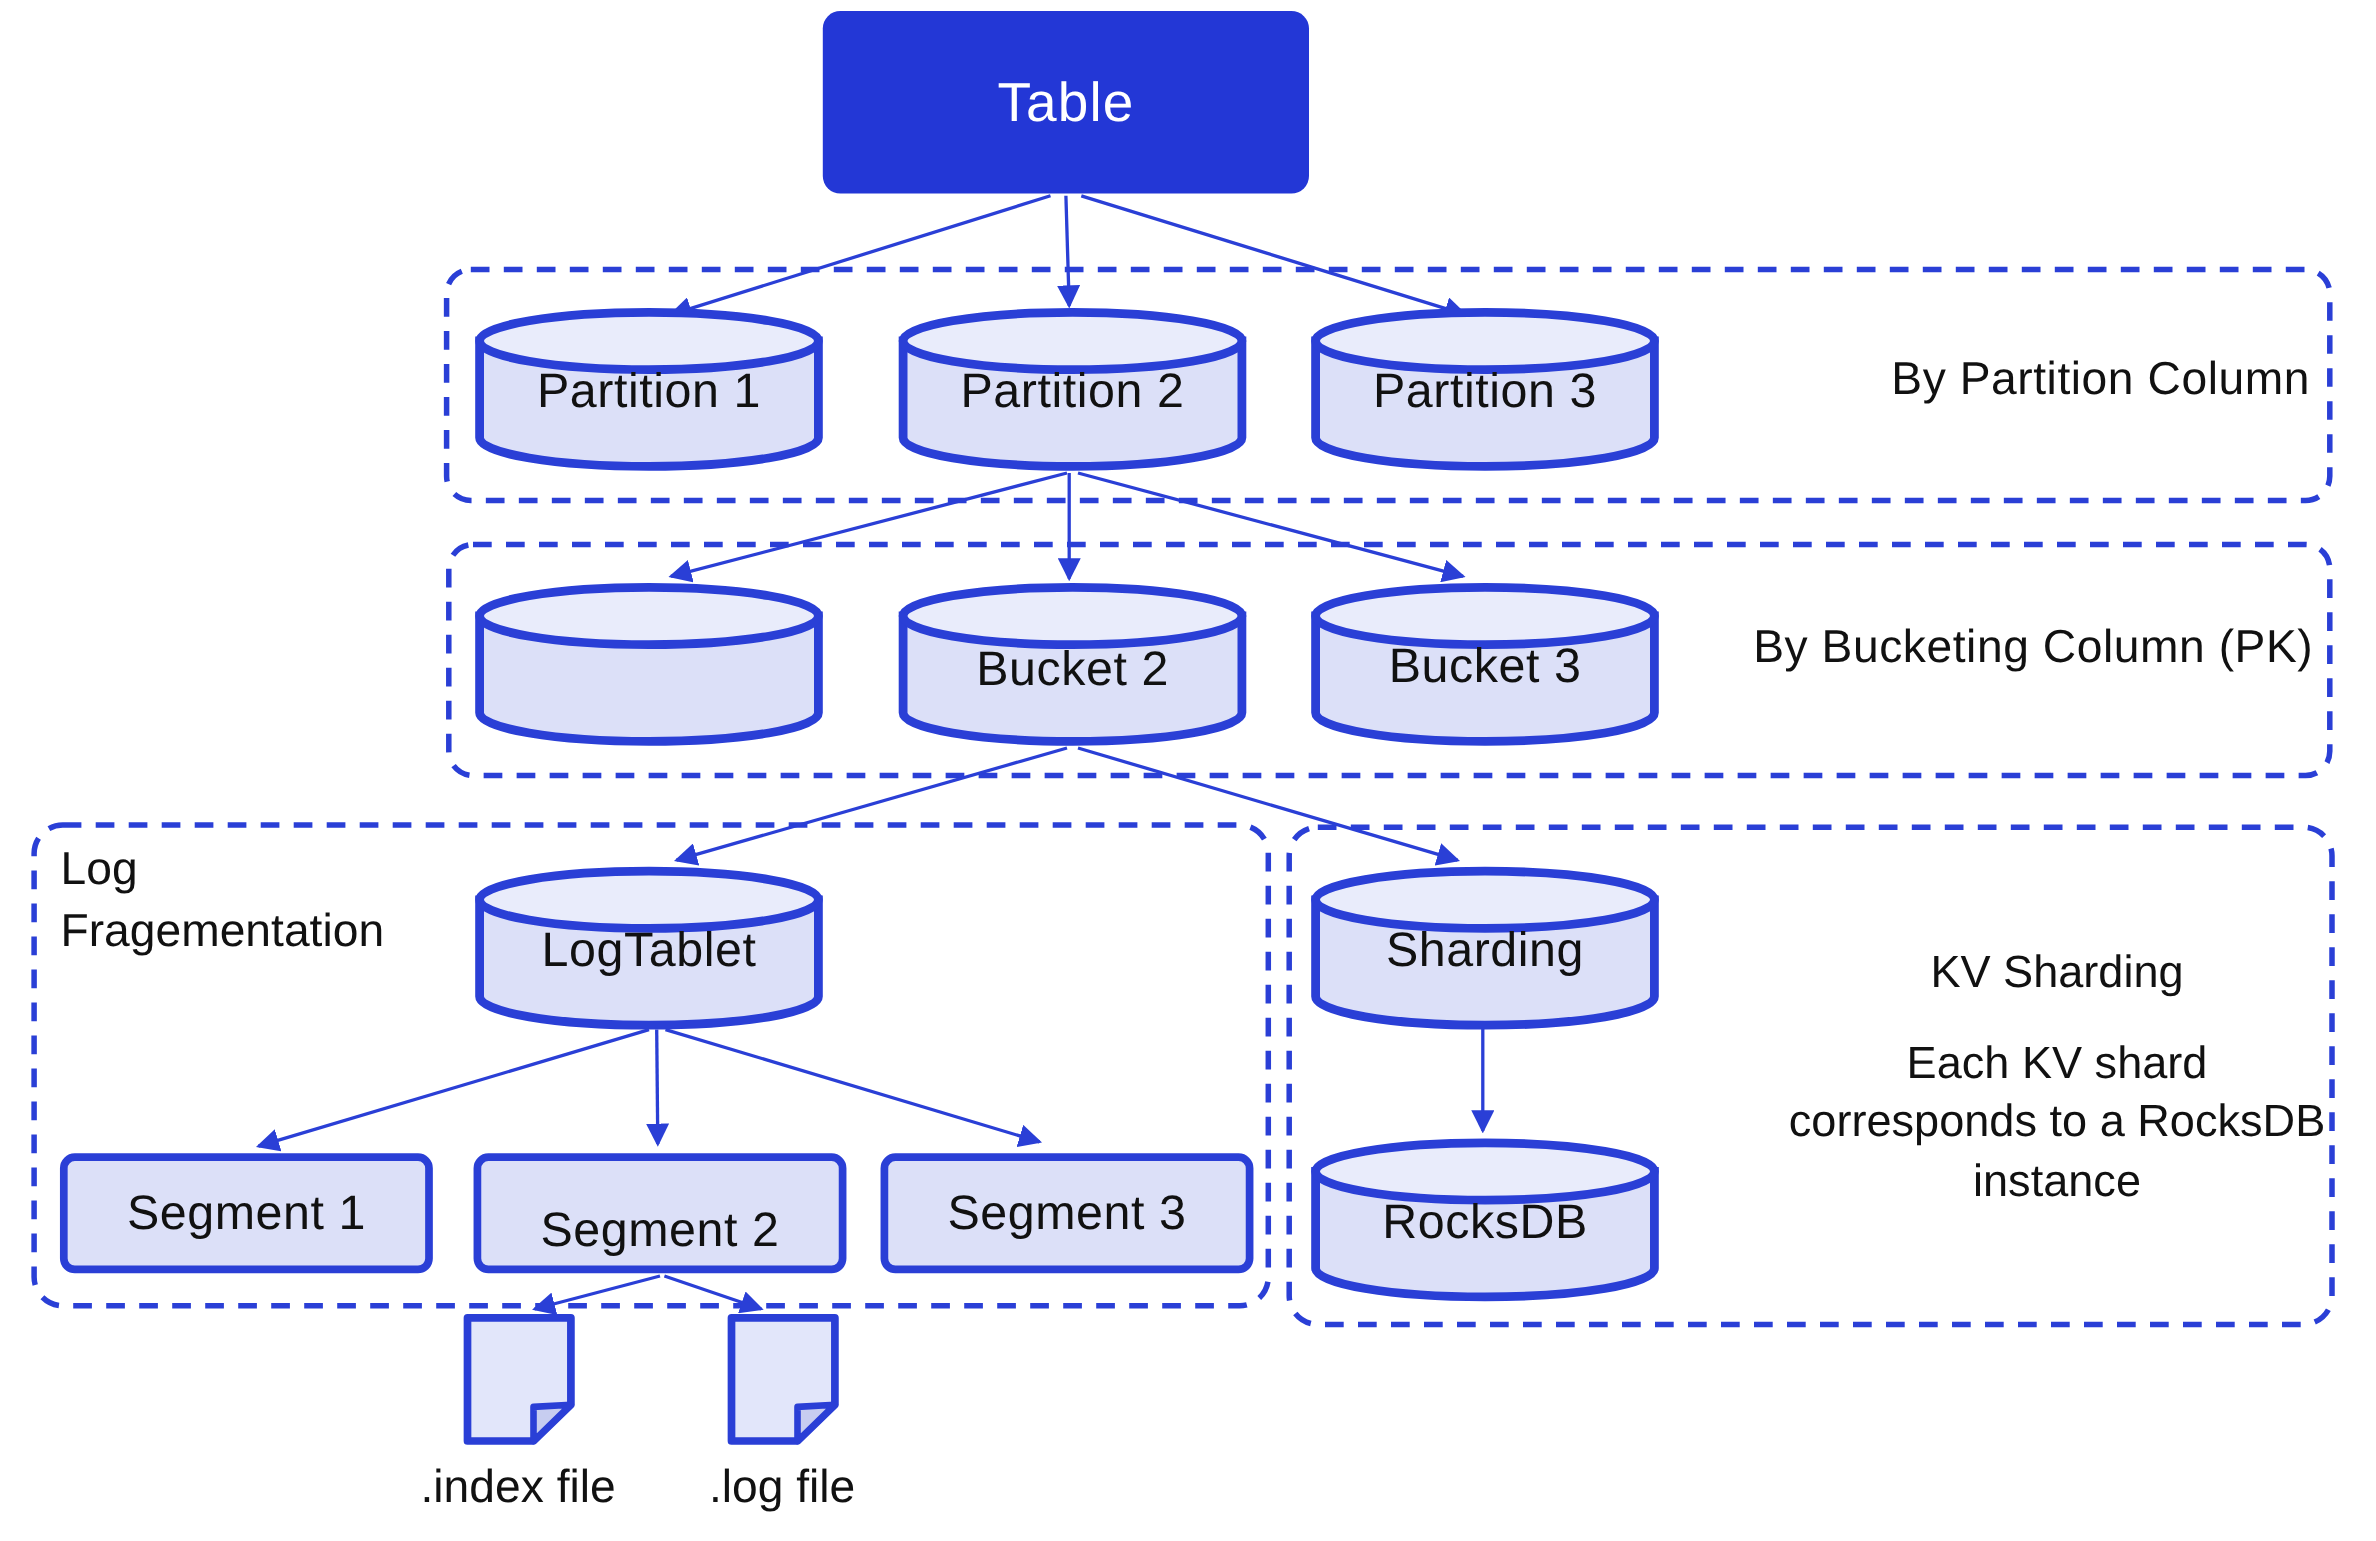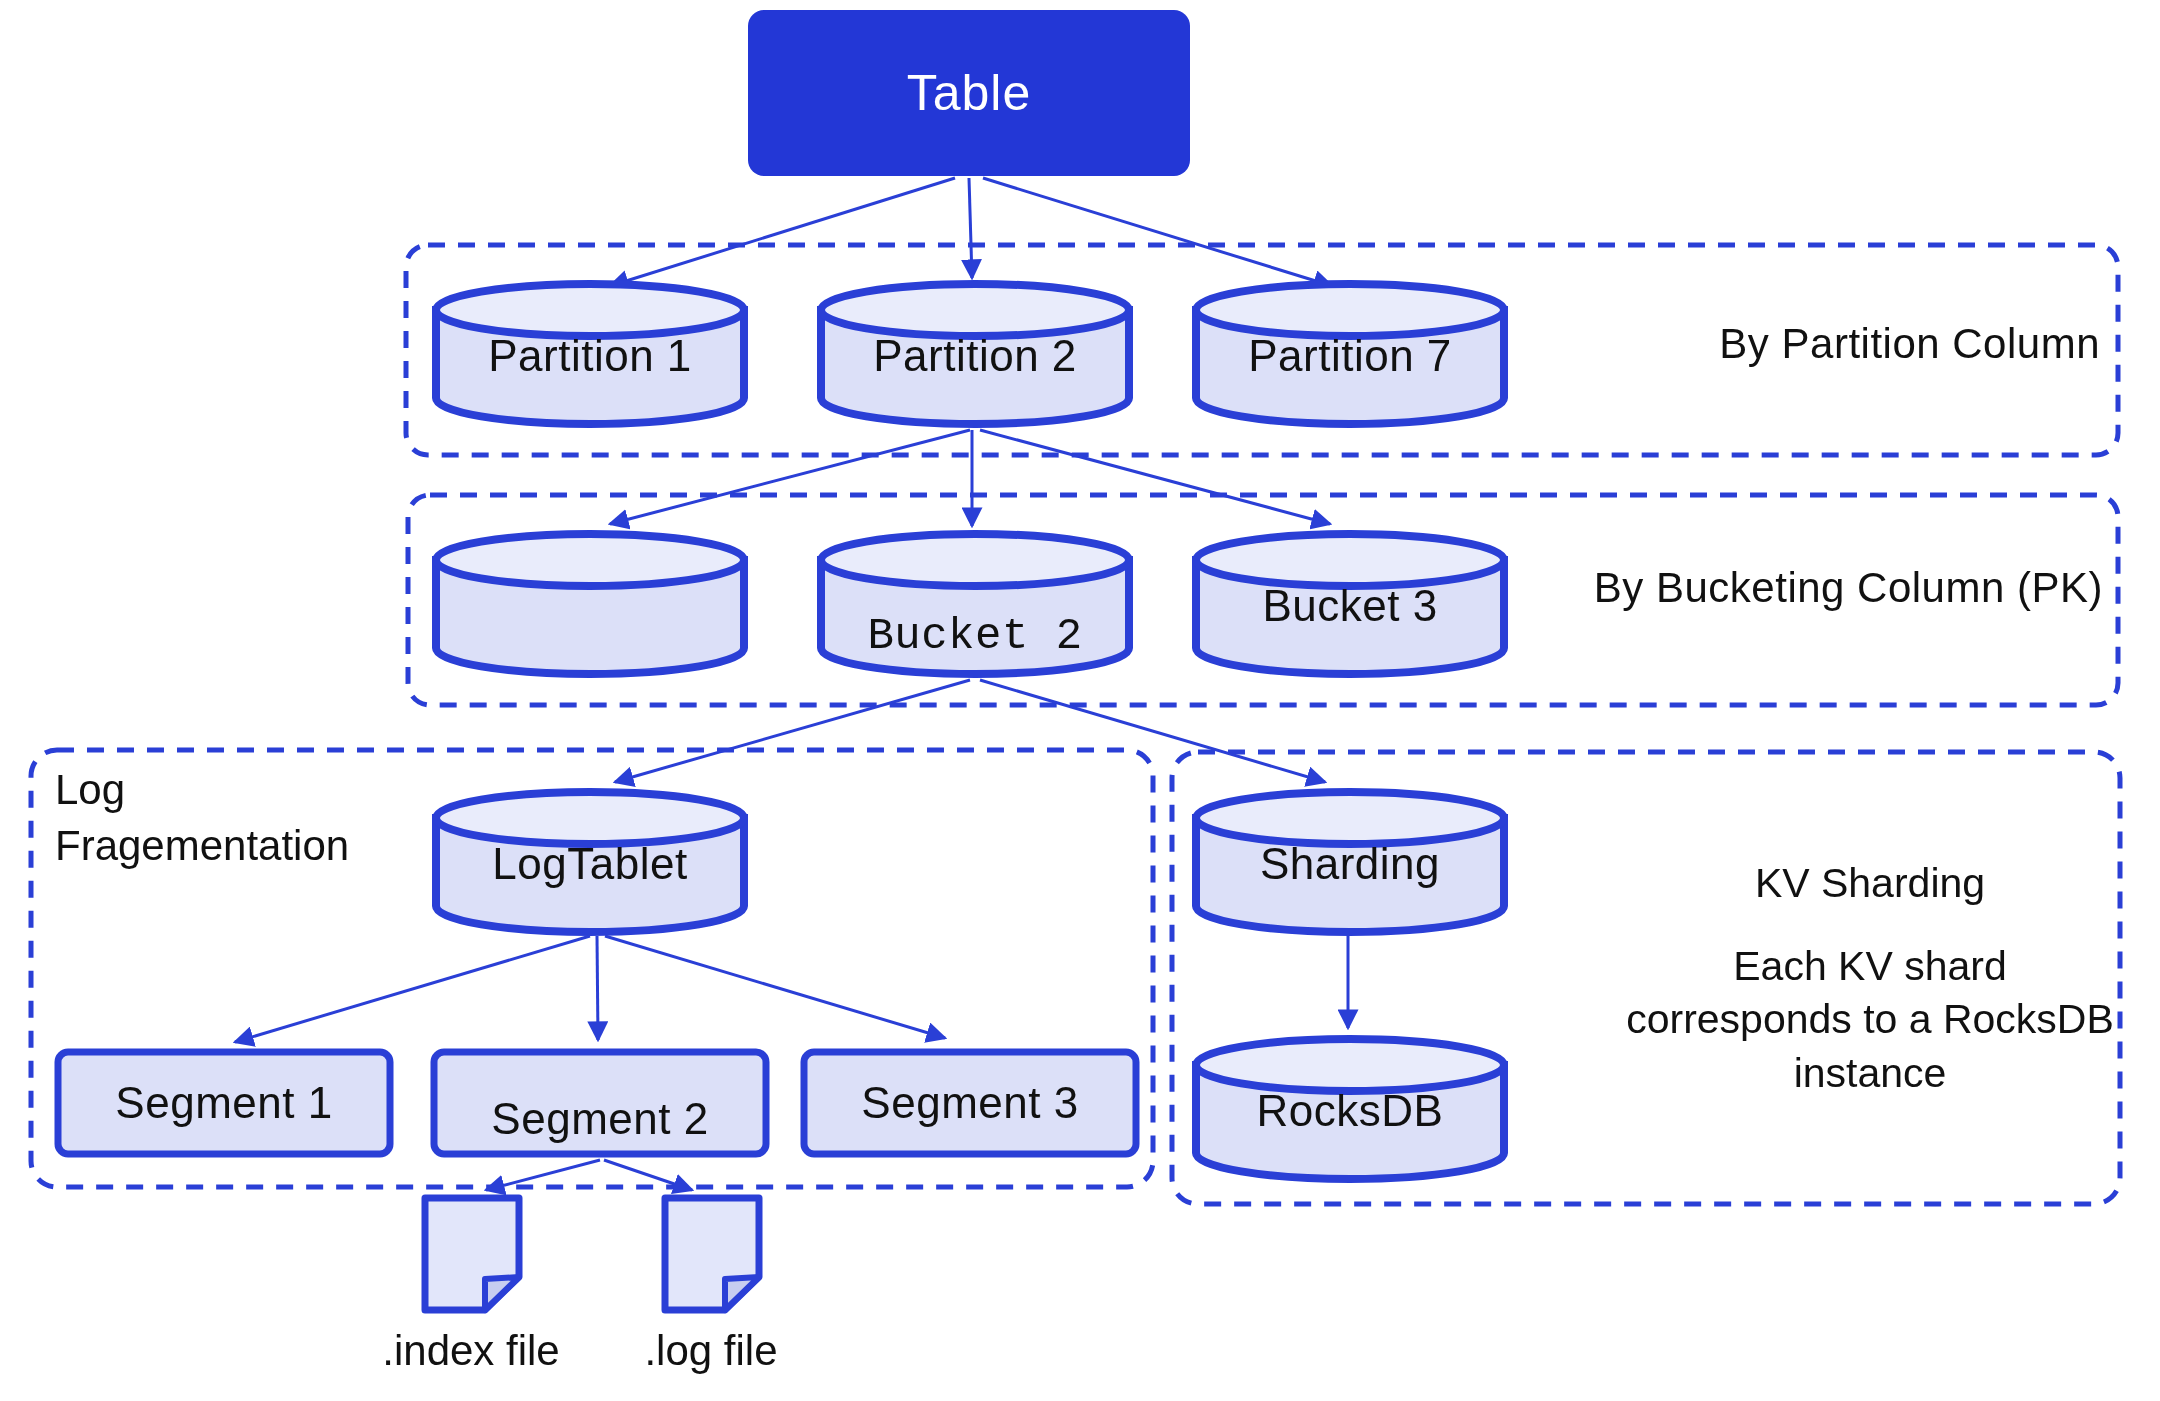--- a/index.html
+++ b/index.html
@@ -143,7 +143,7 @@
 
   <div class="lbl" style="left:430px;top:296px;width:320px;height:120px;">Partition 1</div>
   <div class="lbl" style="left:815px;top:296px;width:320px;height:120px;">Partition 2</div>
-  <div class="lbl" style="left:1190px;top:296px;width:320px;height:120px;">Partition 7</div>
+  <div class="lbl" style="left:1190px;top:296px;width:320px;height:120px;">Partition 3</div>
   <div class="caption right" style="left:1600px;top:318px;width:500px;line-height:52px;">By Partition Column</div>
 
   <div class="lbl" style="left:815px;top:576px;width:320px;height:120px;font-family:Liberation Mono, monospace;">Bucket 2</div>

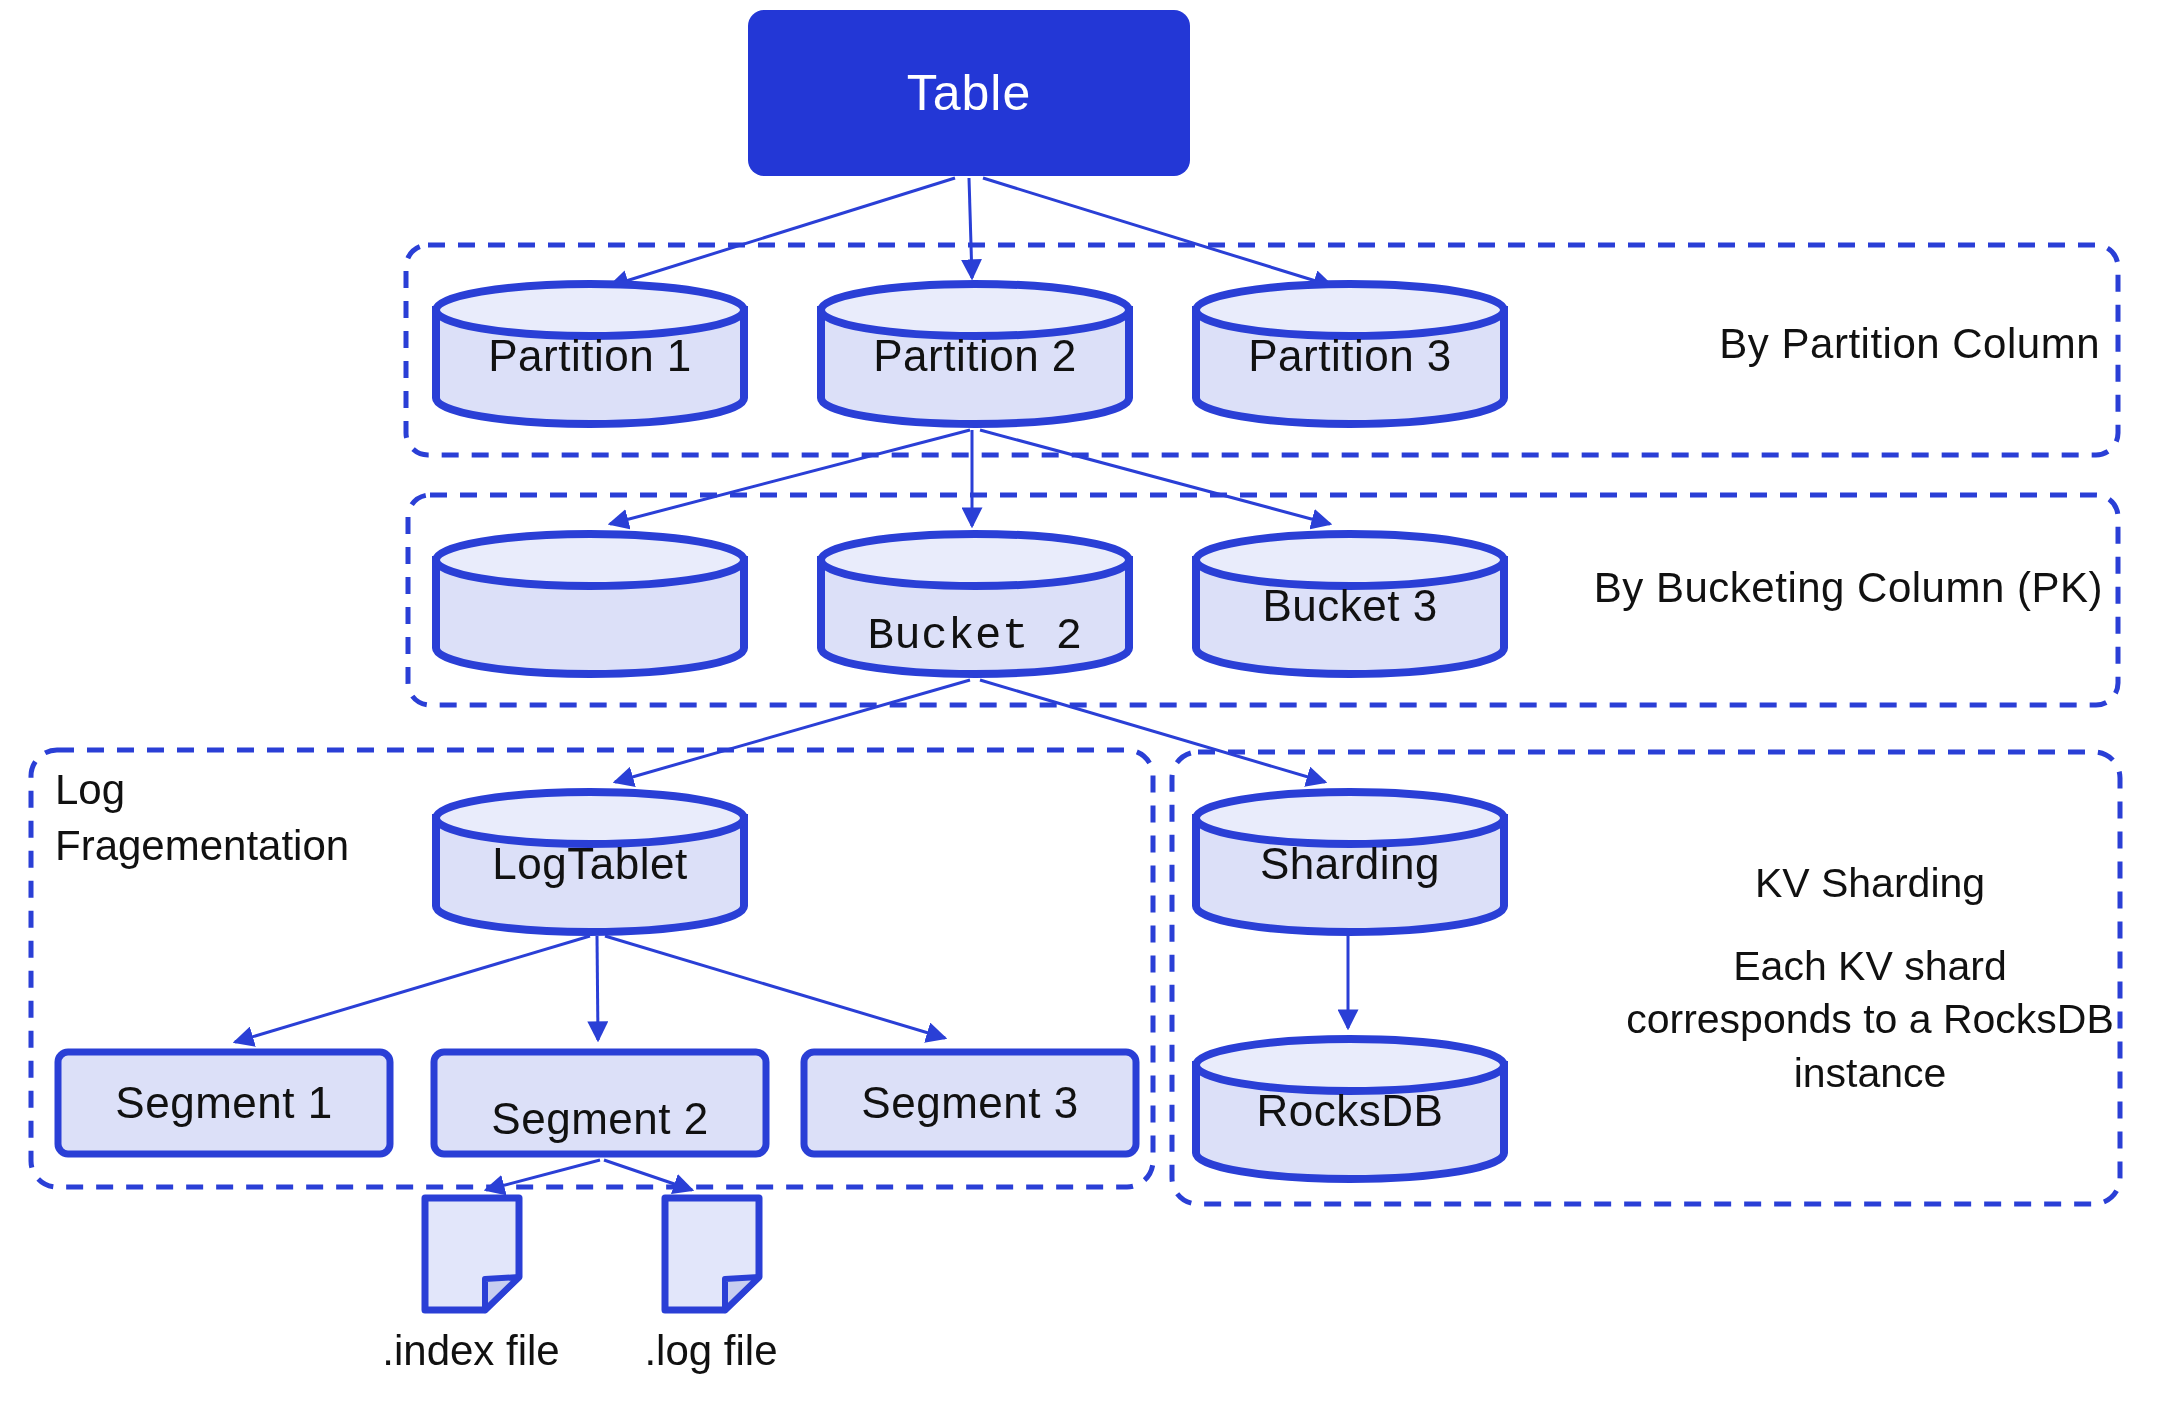--- a/index.html
+++ b/index.html
@@ -146,7 +146,7 @@
   <div class="lbl" style="left:1190px;top:296px;width:320px;height:120px;">Partition 3</div>
   <div class="caption right" style="left:1600px;top:318px;width:500px;line-height:52px;">By Partition Column</div>
 
-  <div class="lbl" style="left:815px;top:576px;width:320px;height:120px;font-family:Liberation Mono, monospace;">Bucket 2</div>
+  <div class="lbl" style="left:815px;top:549px;width:320px;height:120px;">Bucket 2</div>
   <div class="lbl" style="left:1190px;top:546px;width:320px;height:120px;">Bucket 3</div>
   <div class="caption right" style="left:1550px;top:562px;width:553px;line-height:52px;">By Bucketing Column (PK)</div>
 

